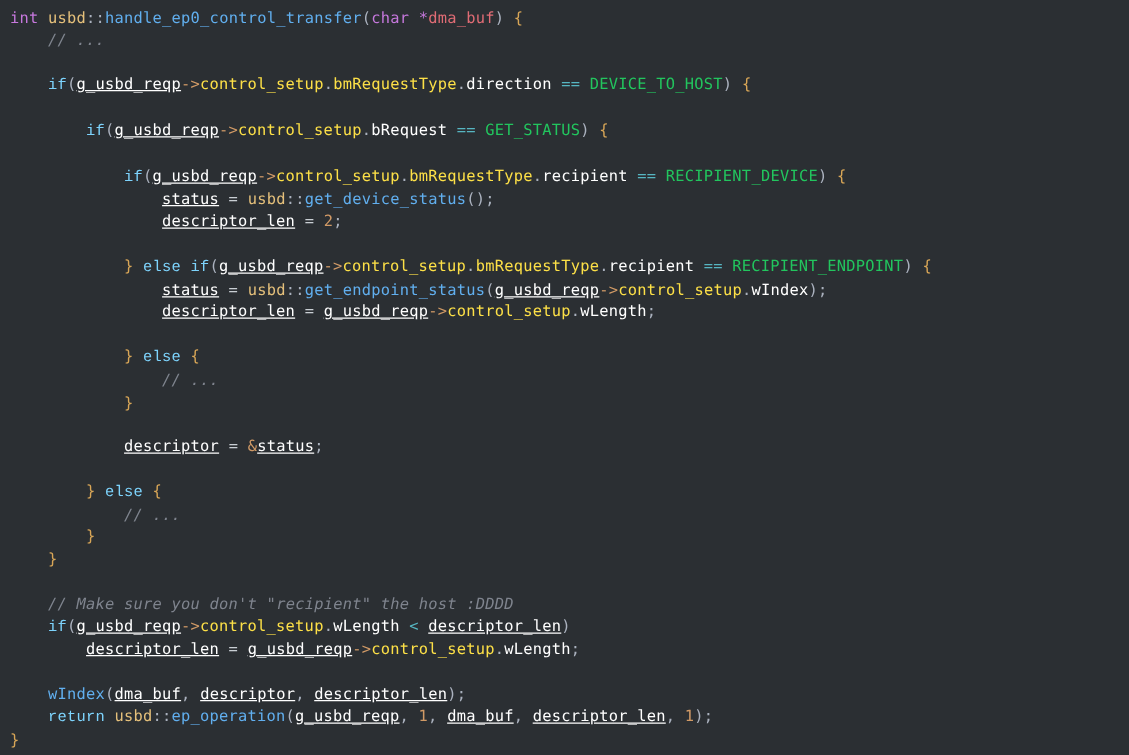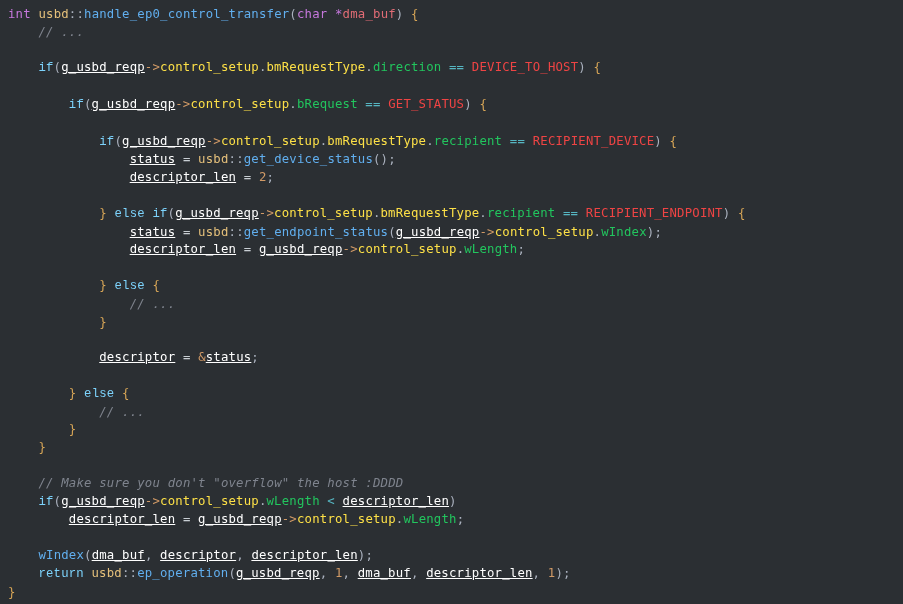--- a/index.html
+++ b/index.html
@@ -37,7 +37,7 @@
   .num       { color: #d19a66; }
   .var       { color: #ffffff; text-decoration: underline; }   
   .field     { color: #fde047; }   
-  .leaf      { color: #22c55e; }   
+  .leaf      { color: #ffffff; }   
   .const     { color: #ef4444; }   
   .comment   { color: #7f848e; font-style: italic; }
 </style>

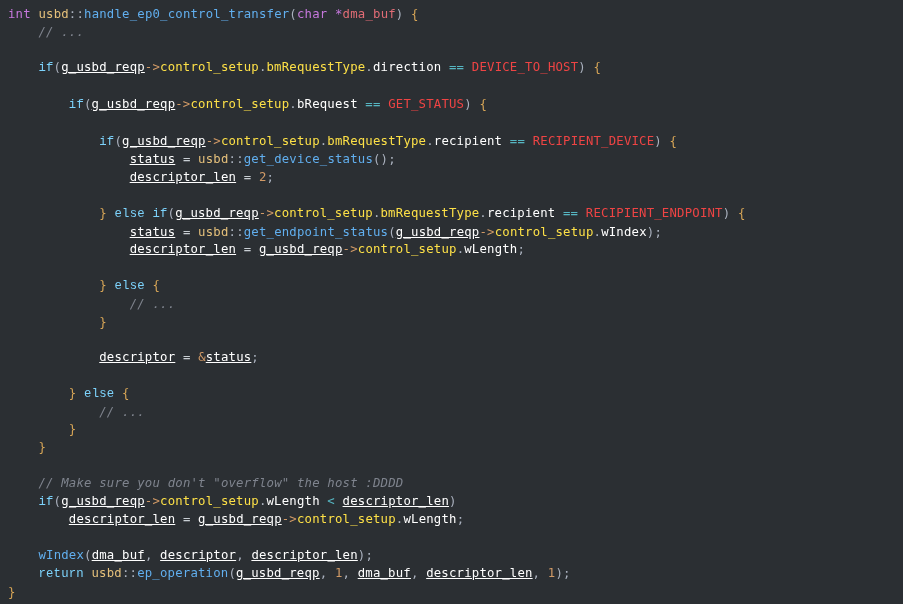--- a/index.html
+++ b/index.html
@@ -38,7 +38,7 @@
   .var       { color: #ffffff; text-decoration: underline; }   
   .field     { color: #fde047; }   
   .leaf      { color: #ffffff; }   
-  .const     { color: #ef4444; }   
+  .const     { color: #22c55e; }   
   .comment   { color: #7f848e; font-style: italic; }
 </style>
 </head>

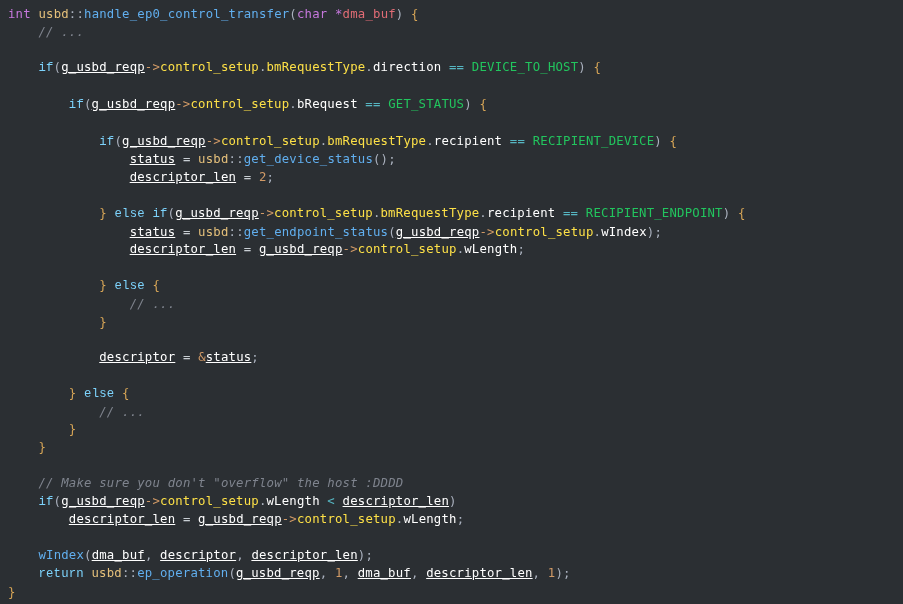--- a/index.html
+++ b/index.html
@@ -70,7 +70,7 @@
 <span class="code-line"><span class="tok op">        </span><span class="tok brace">}</span></span>
 <span class="code-line"><span class="tok op">    </span><span class="tok brace">}</span></span>
 <span class="code-line"><span class="tok op"></span></span>
-<span class="code-line"><span class="tok op">    </span><span class="tok comment">// Make sure you don't "overflow" the host :DDDD</span></span>
+<span class="code-line"><span class="tok op">    </span><span class="tok comment">// Make sure you don't "recipient" the host :DDDD</span></span>
 <span class="code-line"><span class="tok op">    </span><span class="tok kw-ctrl">if</span><span class="tok punct">(</span><span class="tok var">g_usbd_reqp</span><span class="tok op-arrow">-&gt;</span><span class="tok field">control_setup</span><span class="tok punct">.</span><span class="tok leaf">wLength</span><span class="tok op"> </span><span class="tok op-cmp">&lt;</span><span class="tok op"> </span><span class="tok var">descriptor_len</span><span class="tok punct">)</span></span>
 <span class="code-line"><span class="tok op">        </span><span class="tok var">descriptor_len</span><span class="tok op"> </span><span class="tok op-assign">=</span><span class="tok op"> </span><span class="tok var">g_usbd_reqp</span><span class="tok op-arrow">-&gt;</span><span class="tok field">control_setup</span><span class="tok punct">.</span><span class="tok leaf">wLength</span><span class="tok punct">;</span></span>
 <span class="code-line"><span class="tok op"></span></span>

